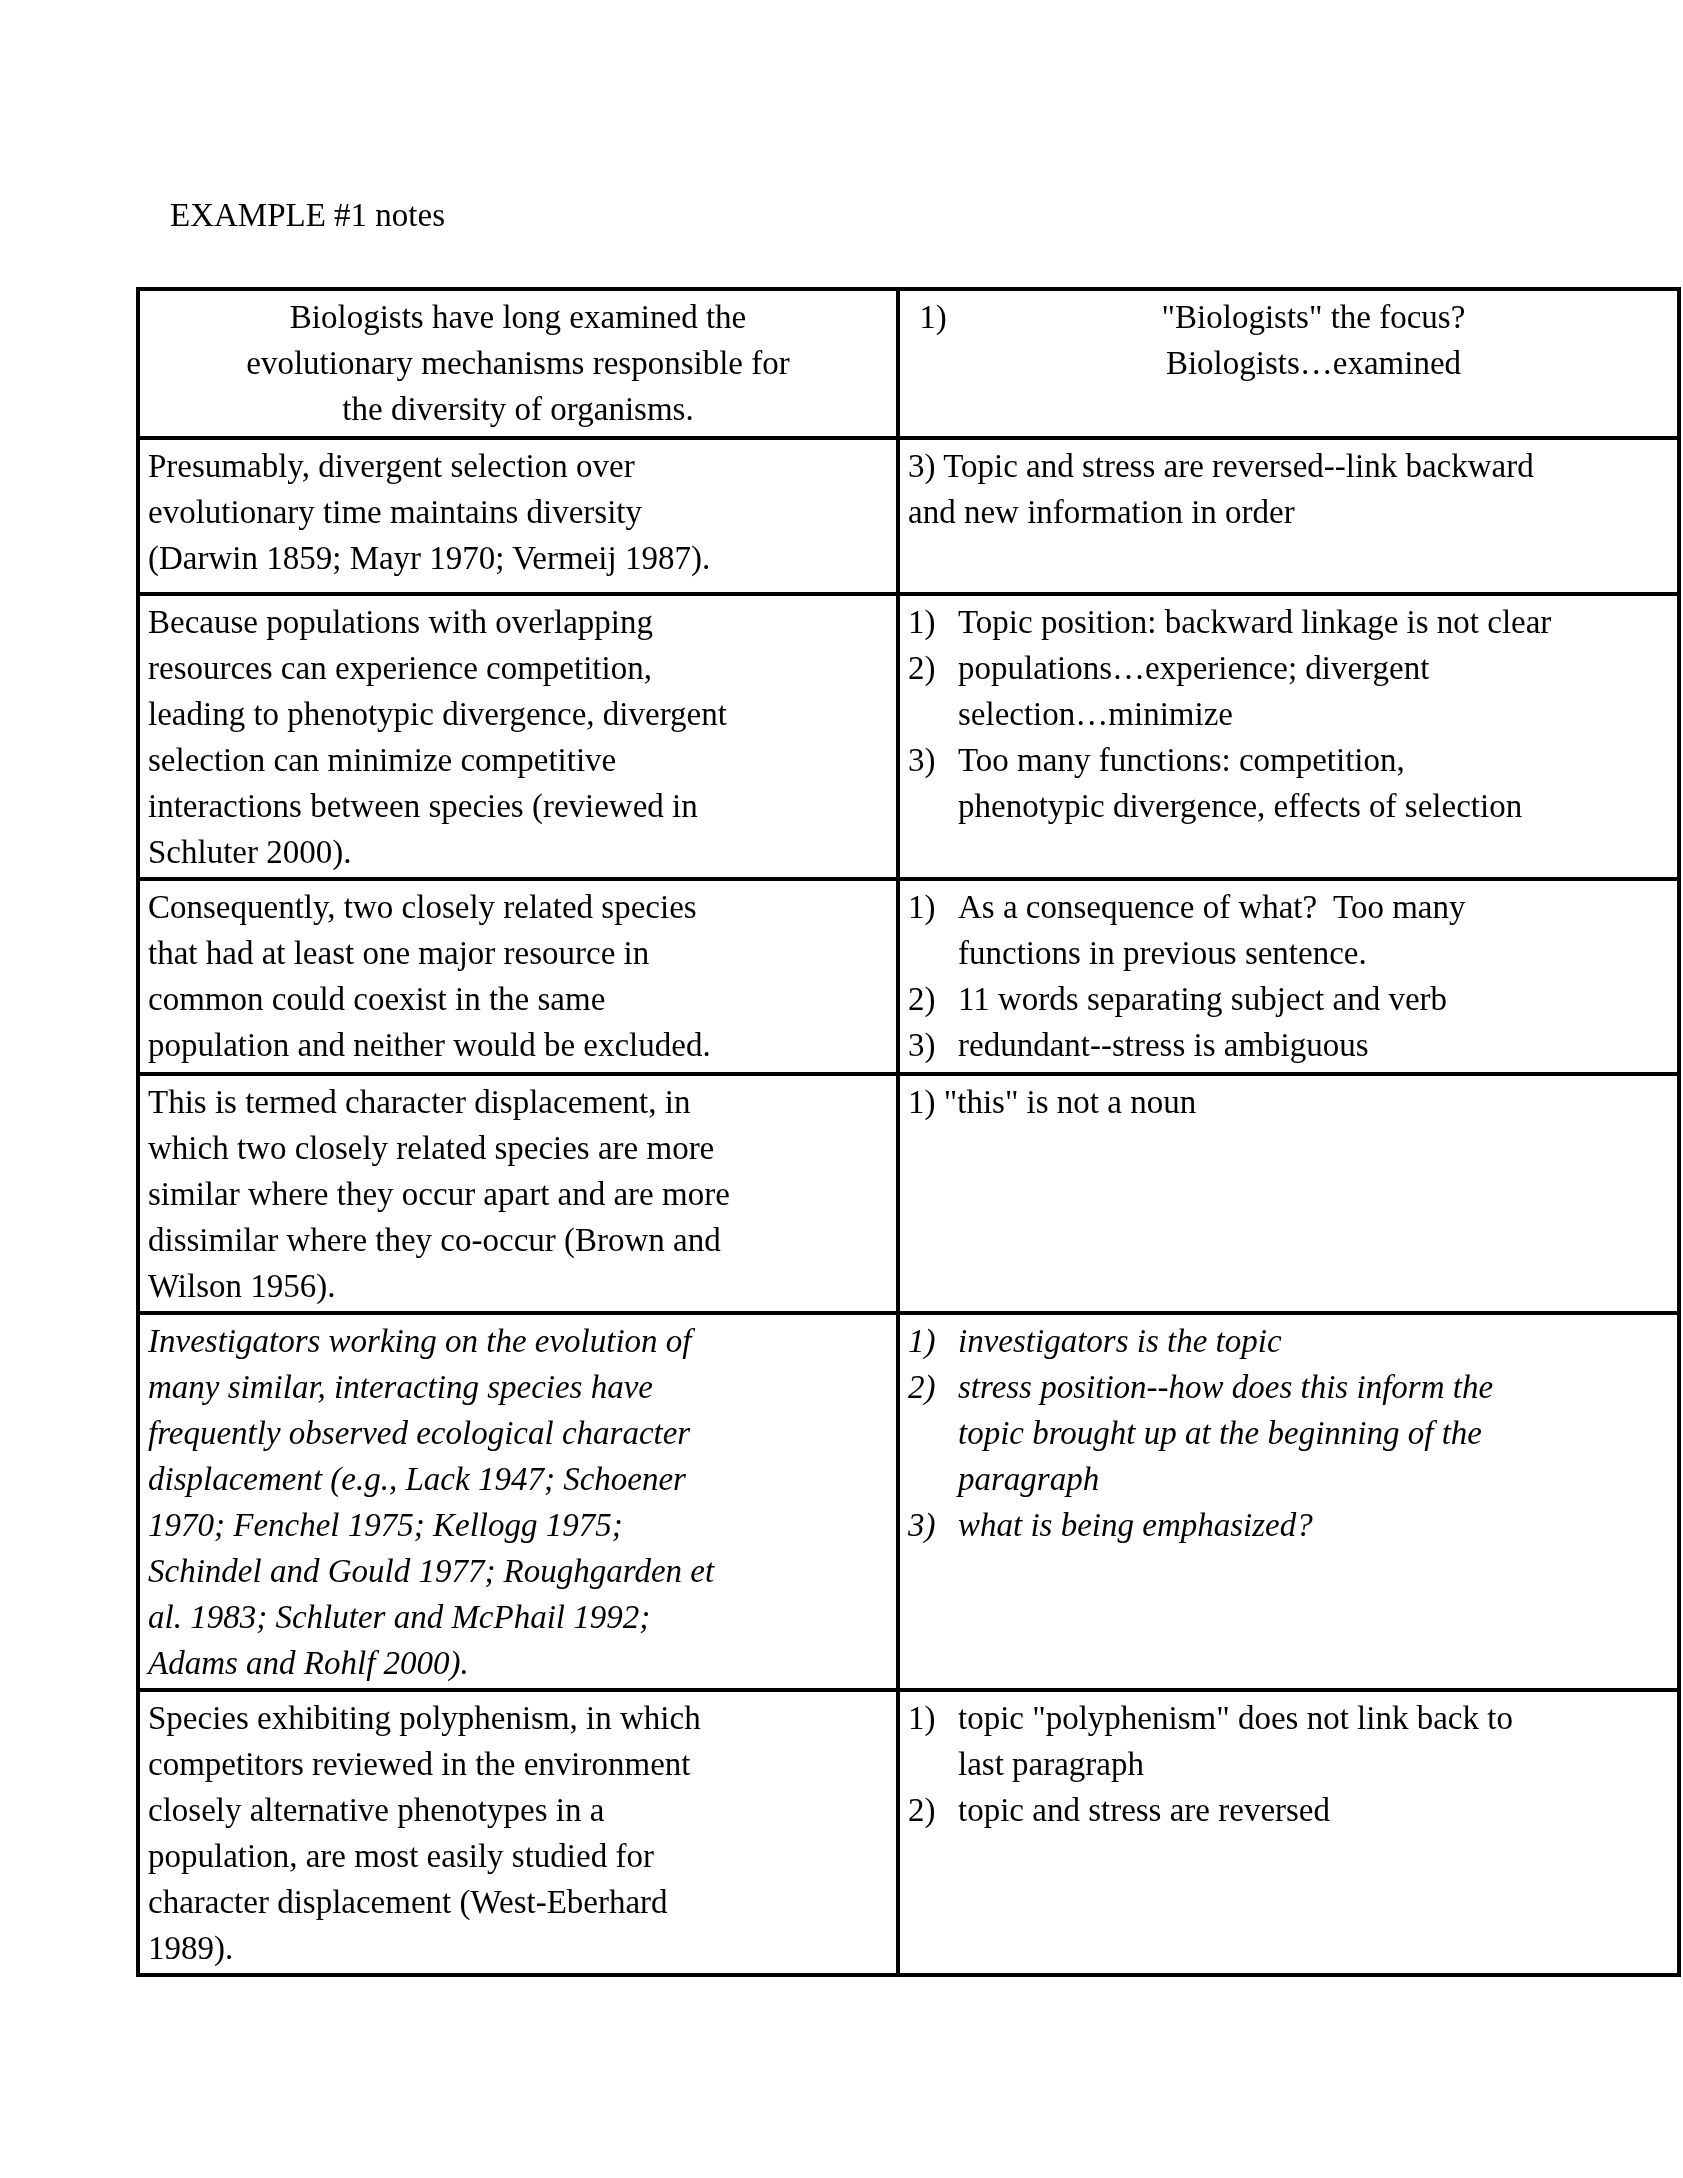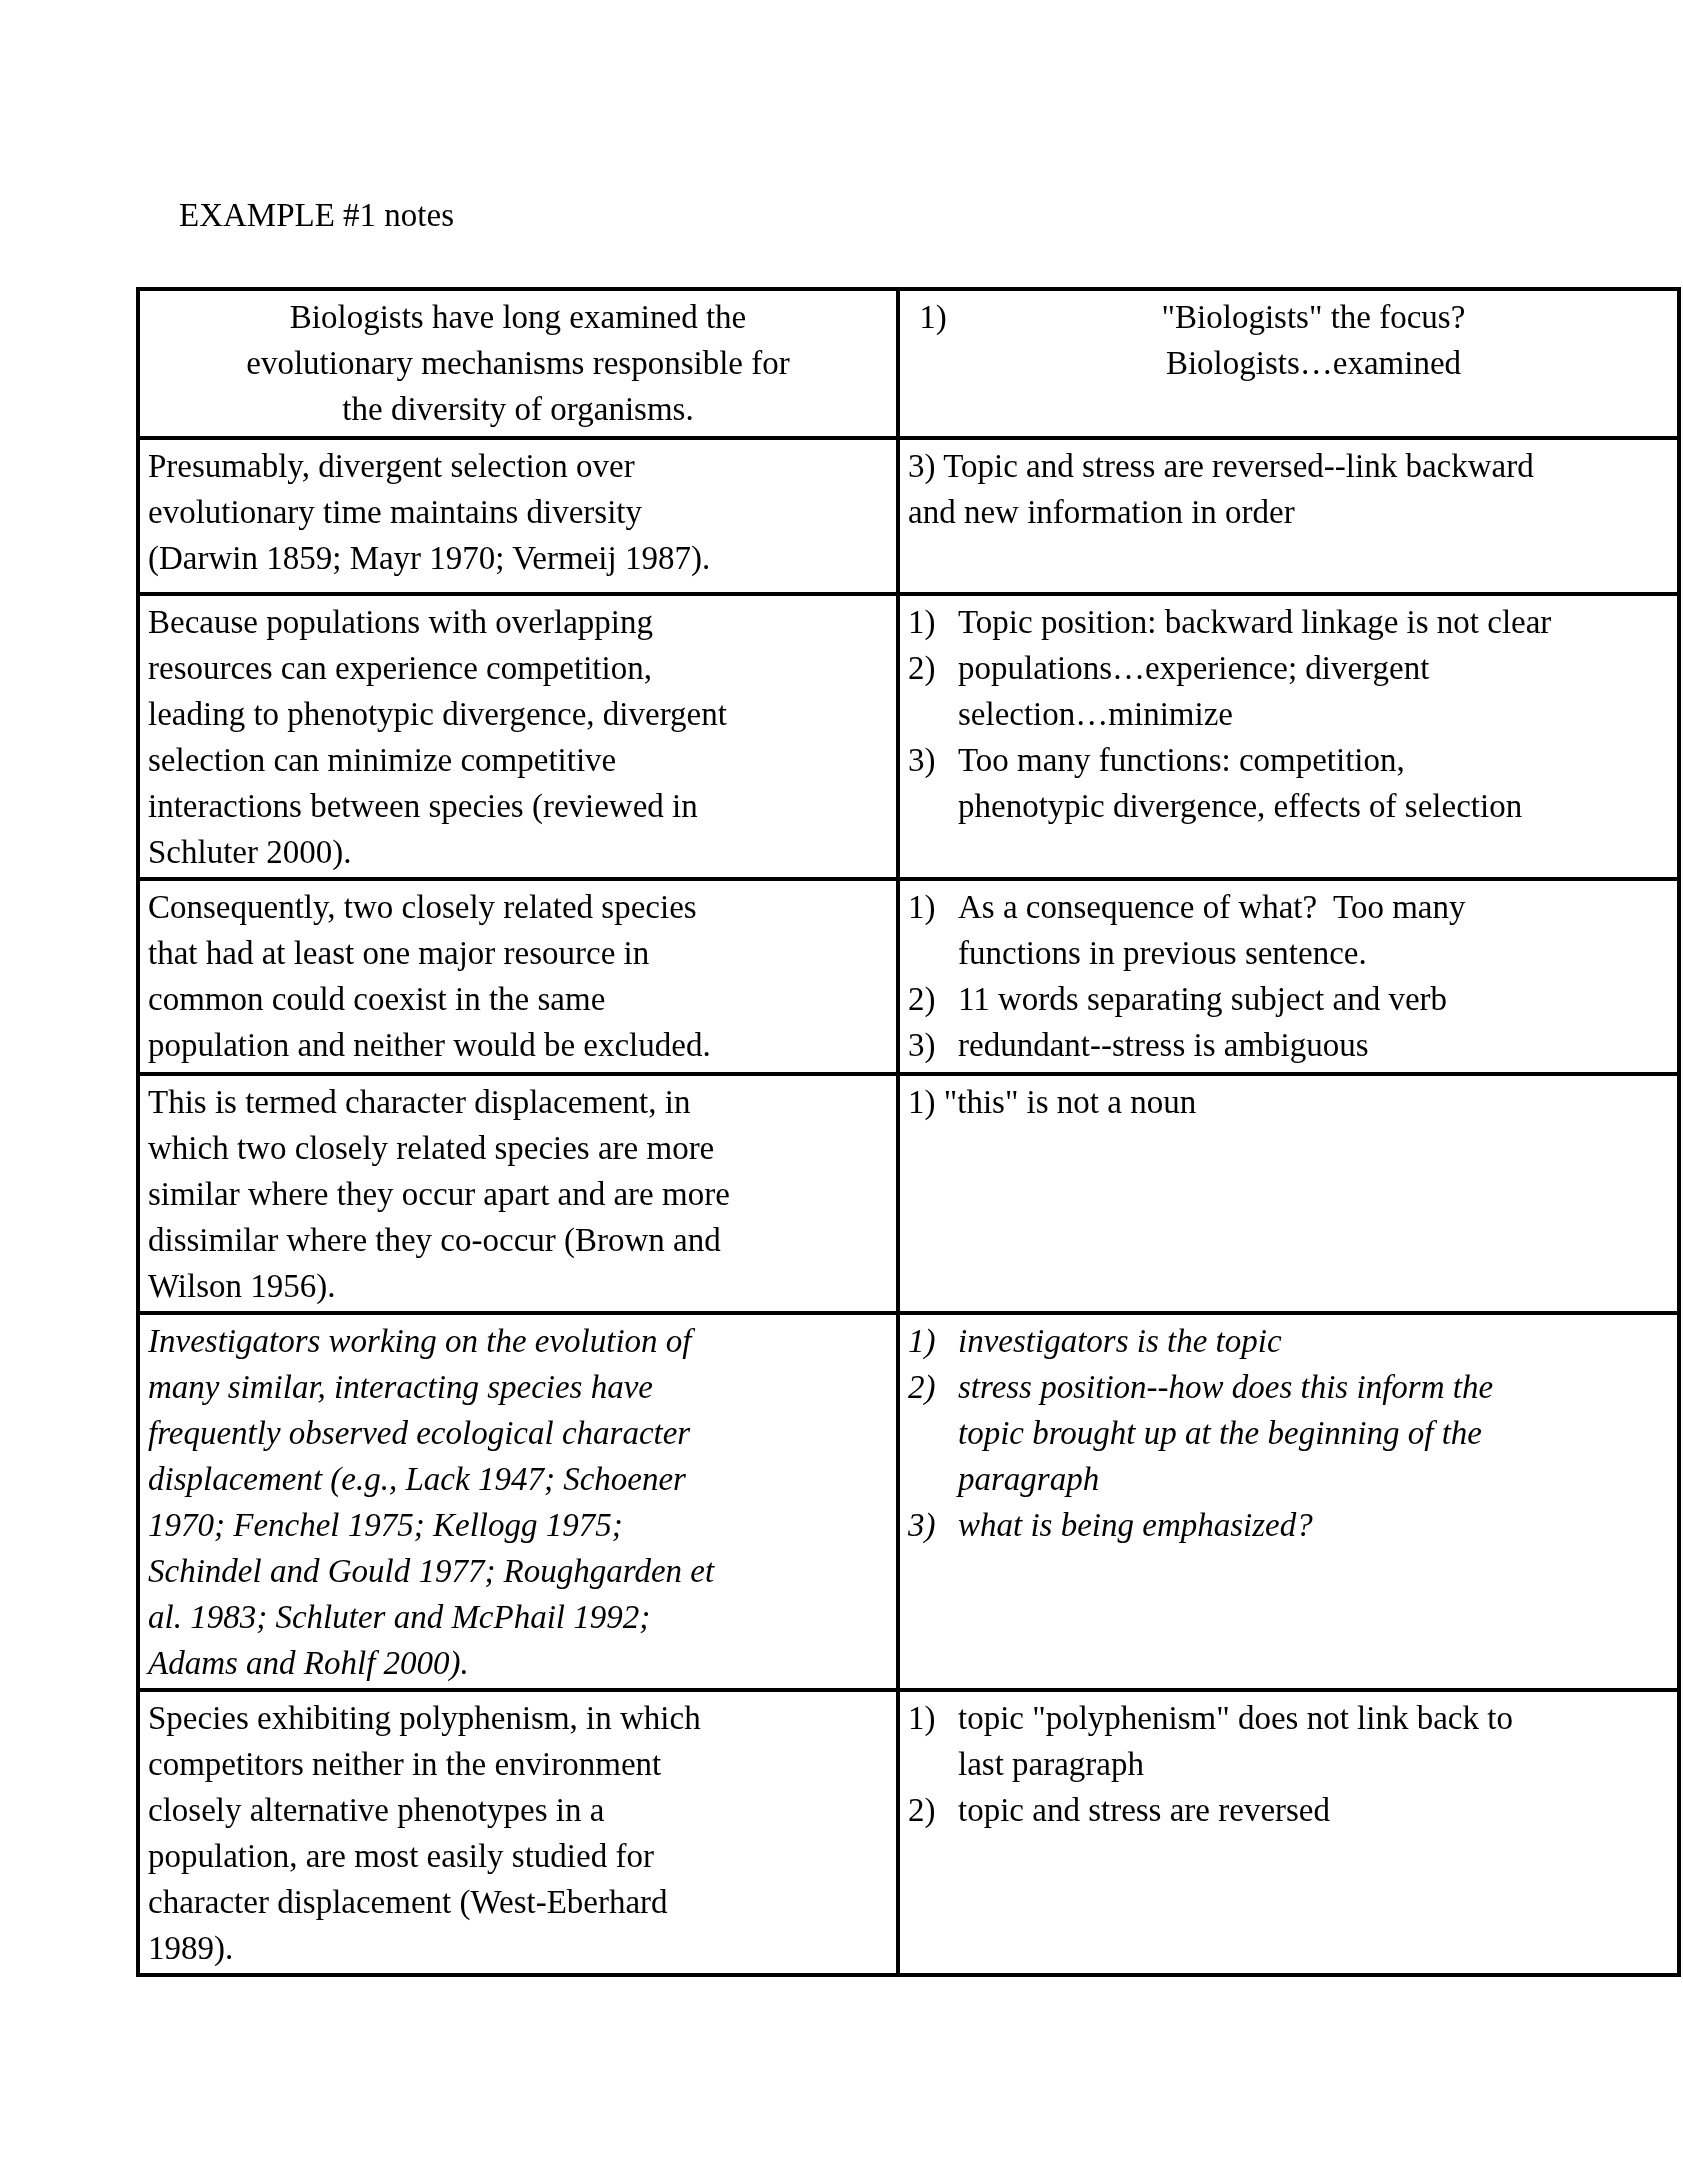--- a/index.html
+++ b/index.html
@@ -20,7 +20,7 @@
   }
   .doc-title {
     position: absolute;
-    left: 179px;
+    left: 170px;
     top: 192px;
     white-space: pre;
   }

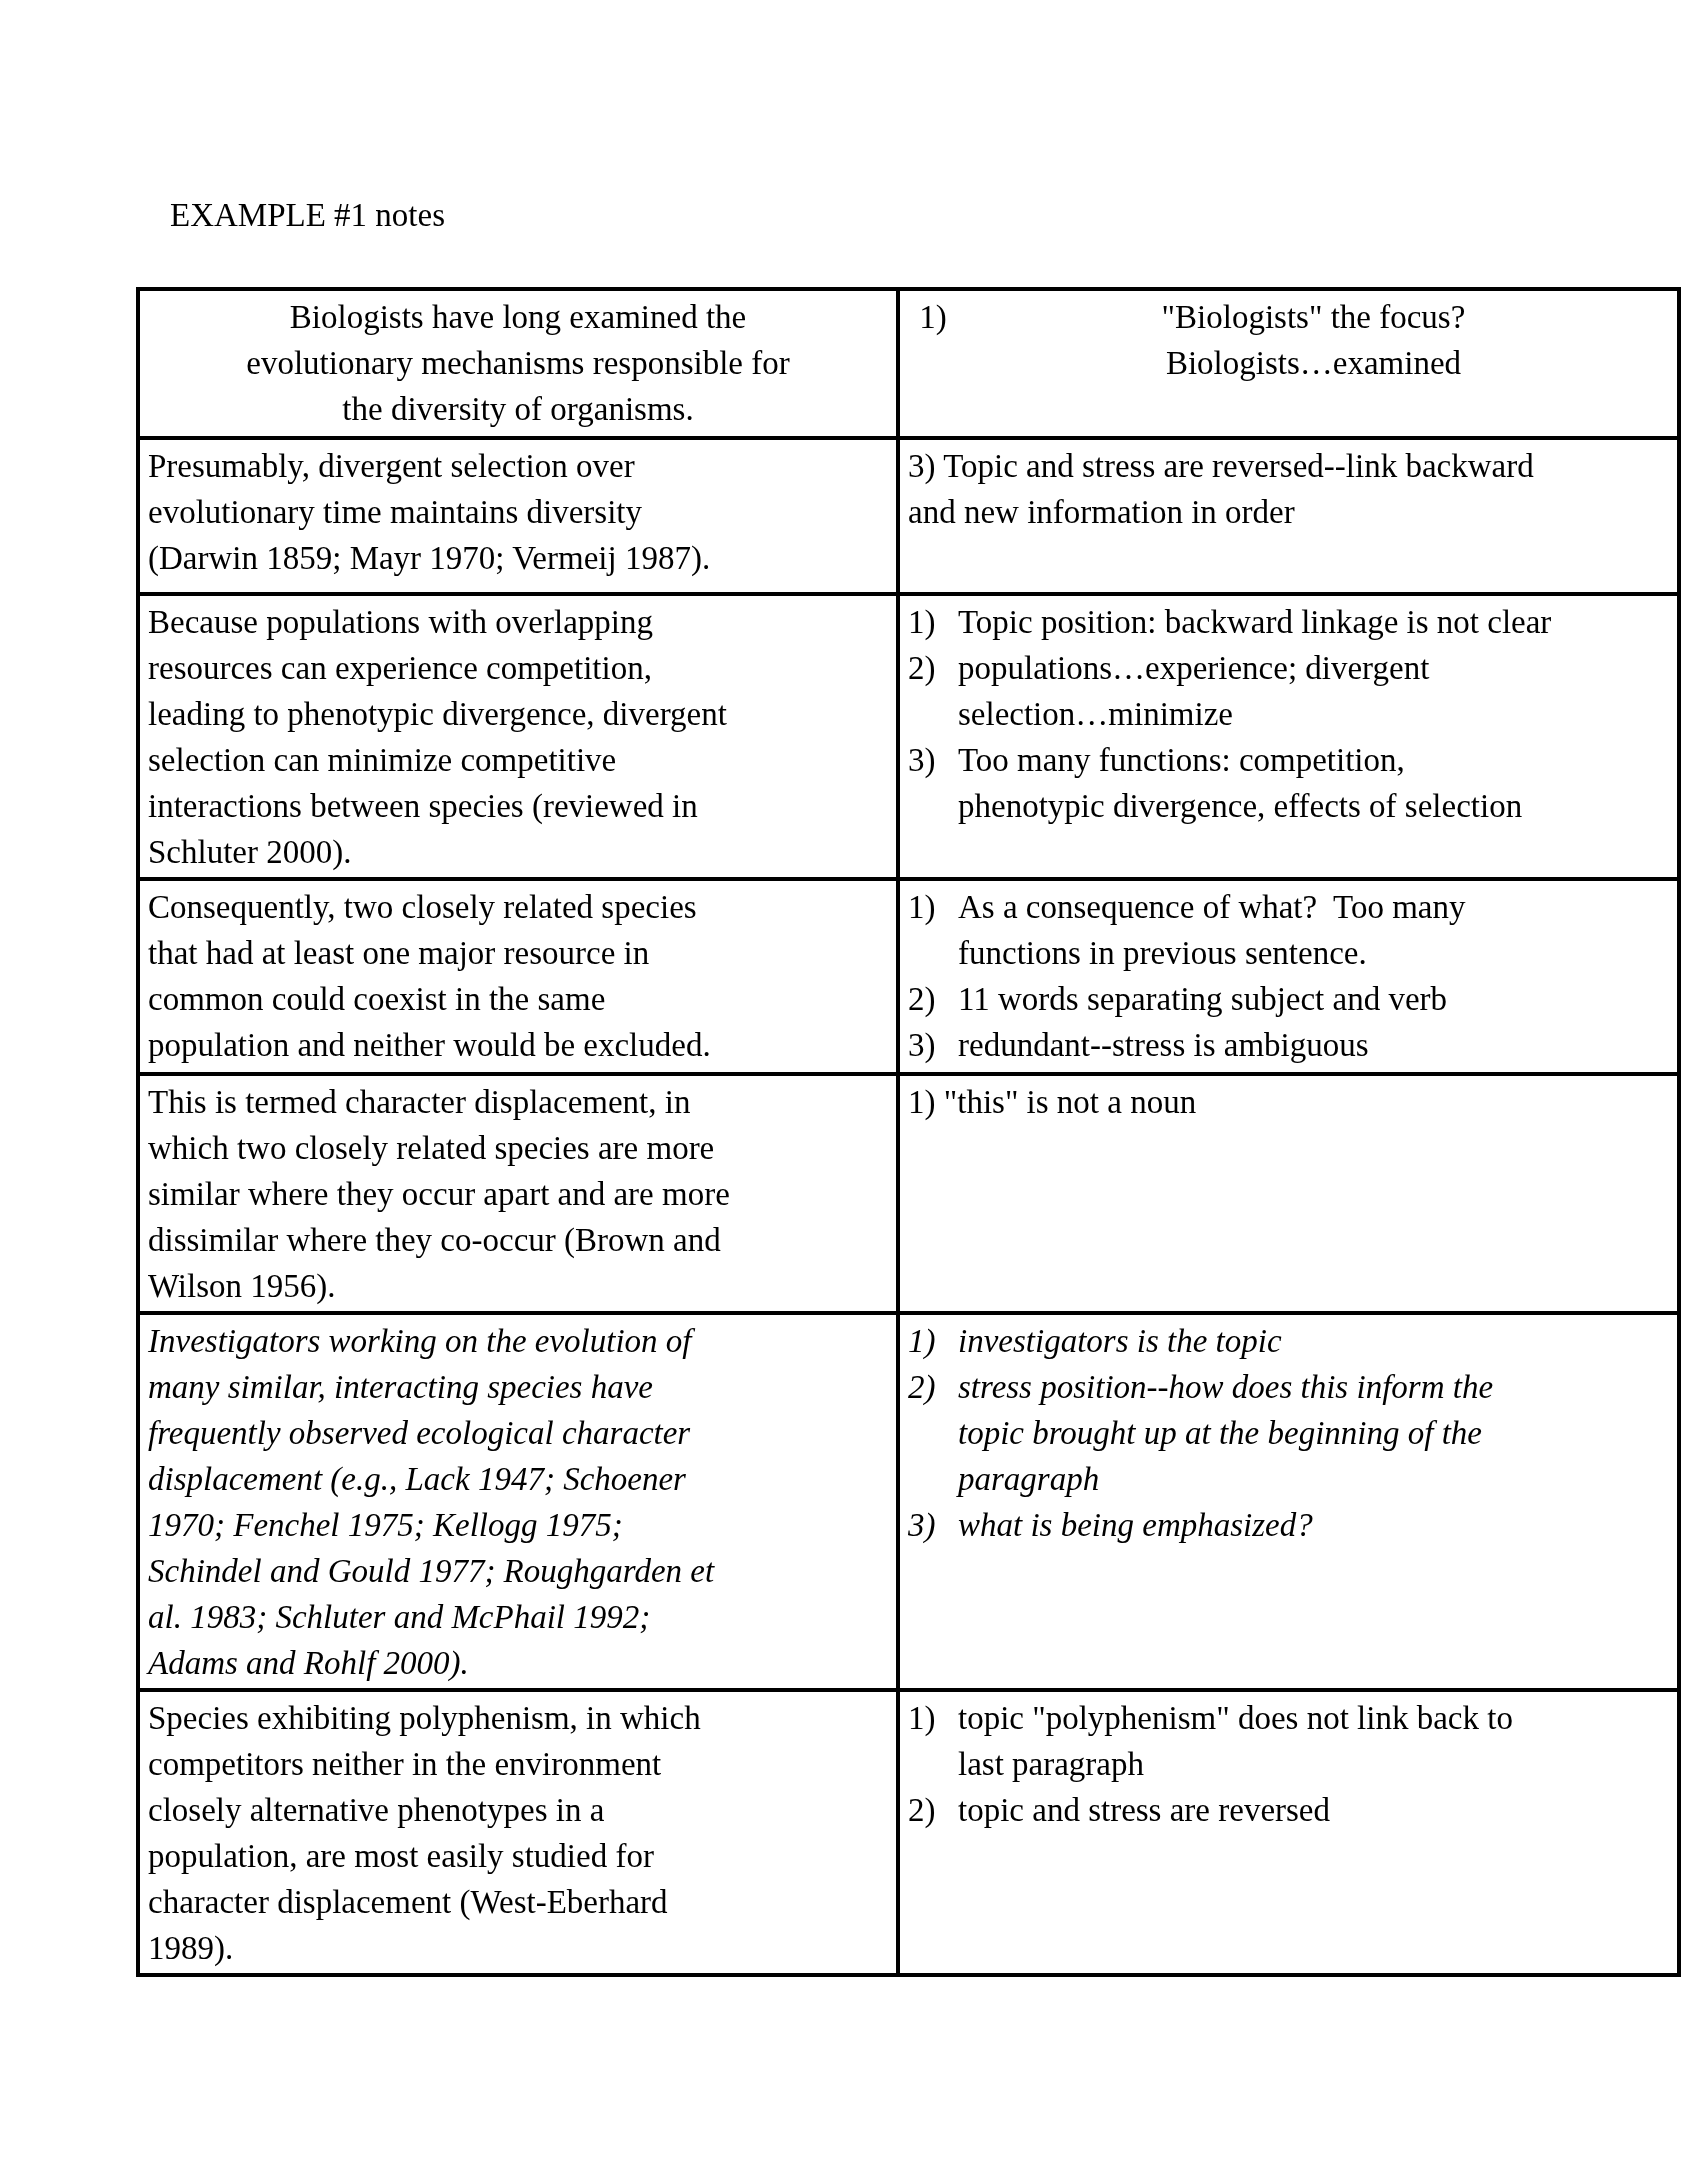--- a/index.html
+++ b/index.html
@@ -217,7 +217,7 @@
       <tr class="tr7">
         <td>
           <div class="line">Species exhibiting polyphenism, in which</div>
-          <div class="line">competitors neither in the environment</div>
+          <div class="line">competitors reviewed in the environment</div>
           <div class="line">closely alternative phenotypes in a</div>
           <div class="line">population, are most easily studied for</div>
           <div class="line">character displacement (West-Eberhard</div>

